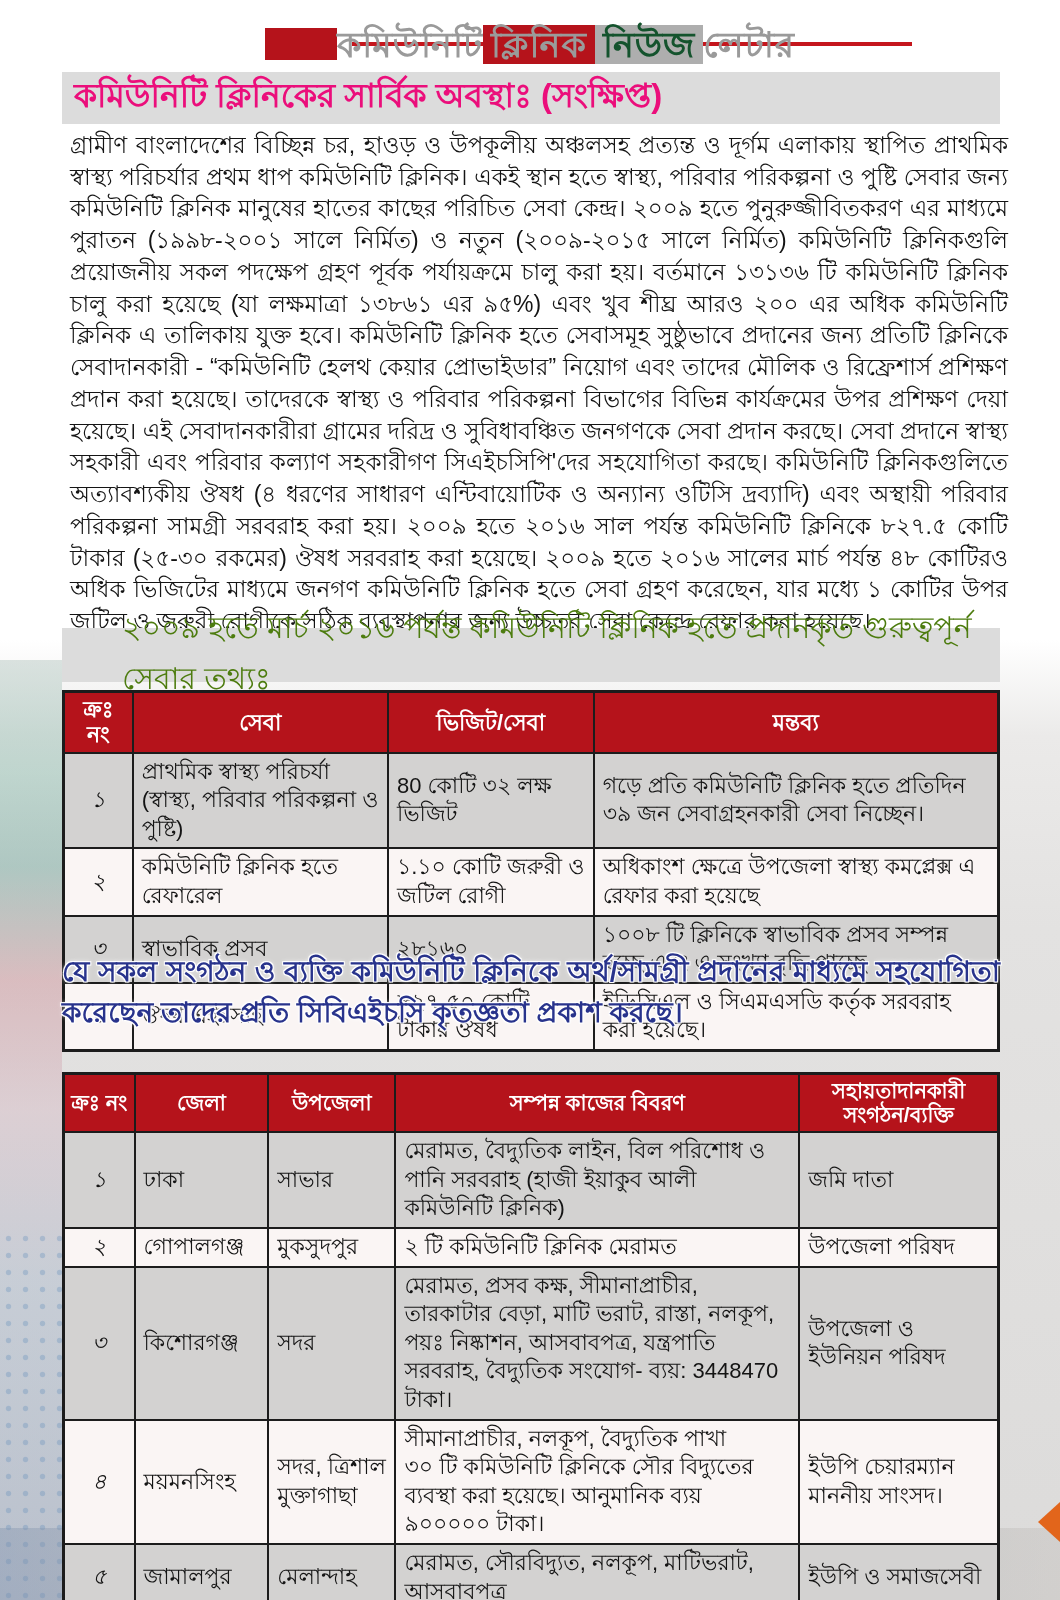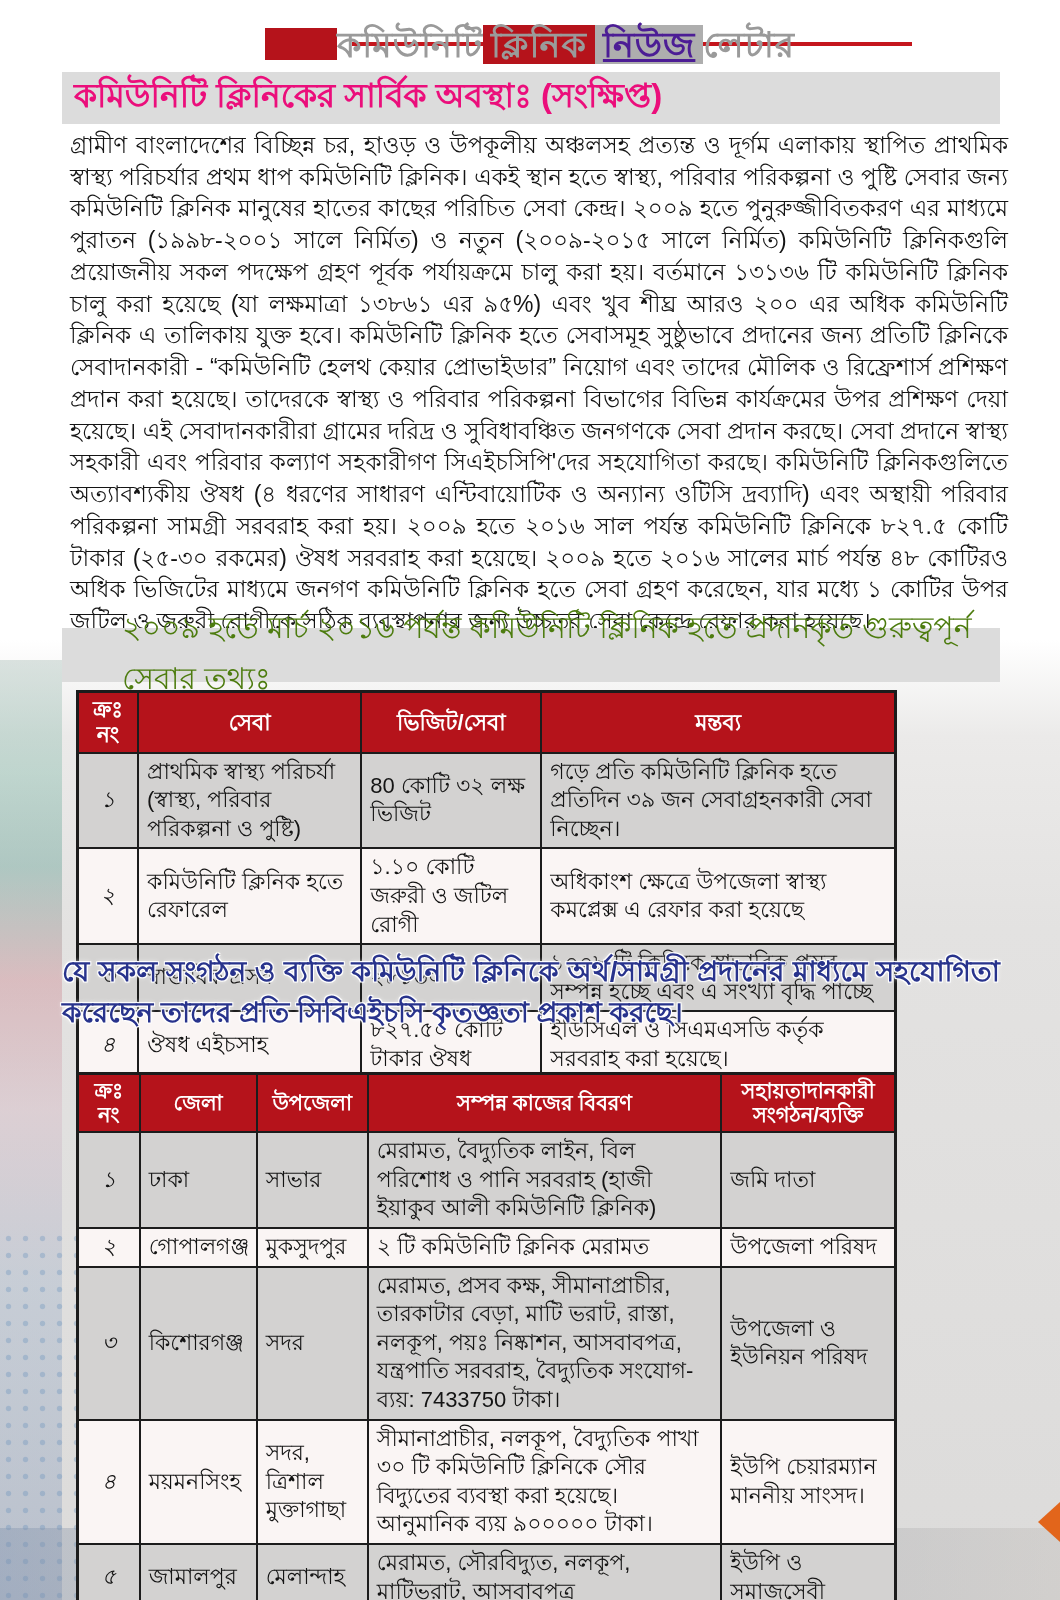--- a/index.html
+++ b/index.html
@@ -62,7 +62,7 @@
     letter-spacing:1px;
   }
   .m-box-red{position:relative;background:#b5131b;color:#9a9a9a;padding:2px 8px;text-align:center;}
-  .m-box-gray{position:relative;background:#aeaeae;color:#4c1d95;padding:2px 8px;text-decoration:underline;}
+  .m-box-gray{position:relative;background:#aeaeae;color:#14532d;padding:2px 8px;}
 
   
   .band{

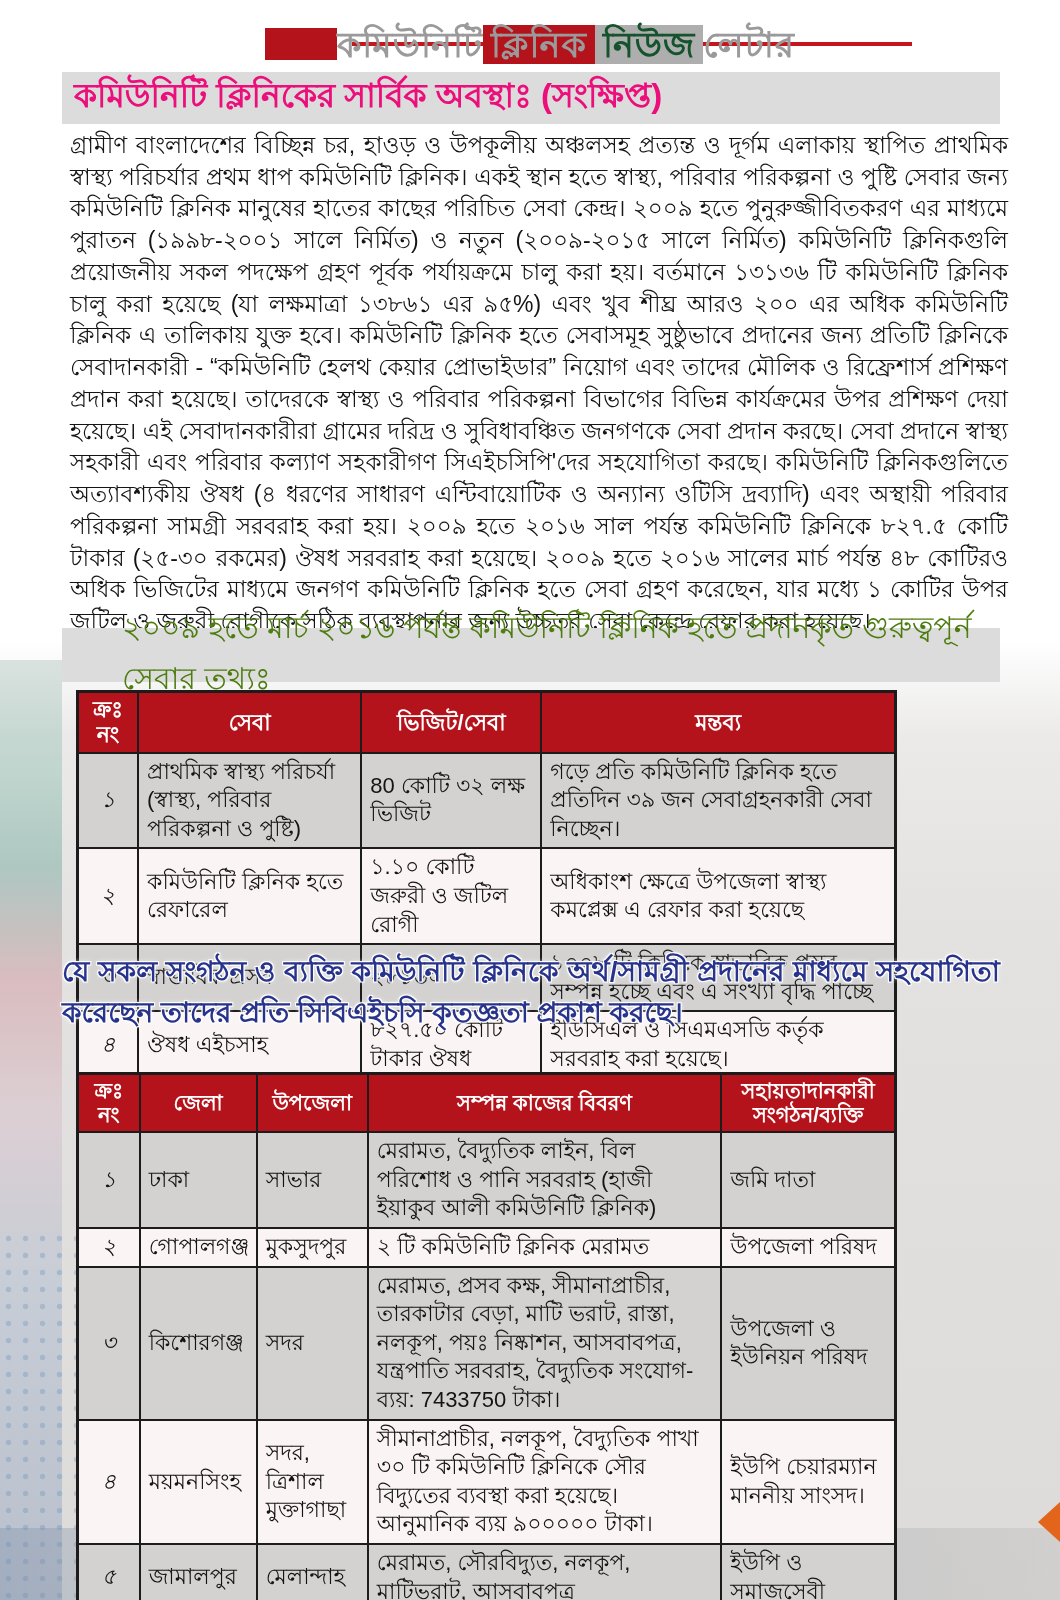--- a/index.html
+++ b/index.html
@@ -94,7 +94,7 @@
 
   
   table.data{
-    position:absolute;left:76px;width:821px;
+    position:absolute;left:62px;width:938px;
     border-collapse:collapse;
     font-size:22px;color:#141414;
     table-layout:fixed;

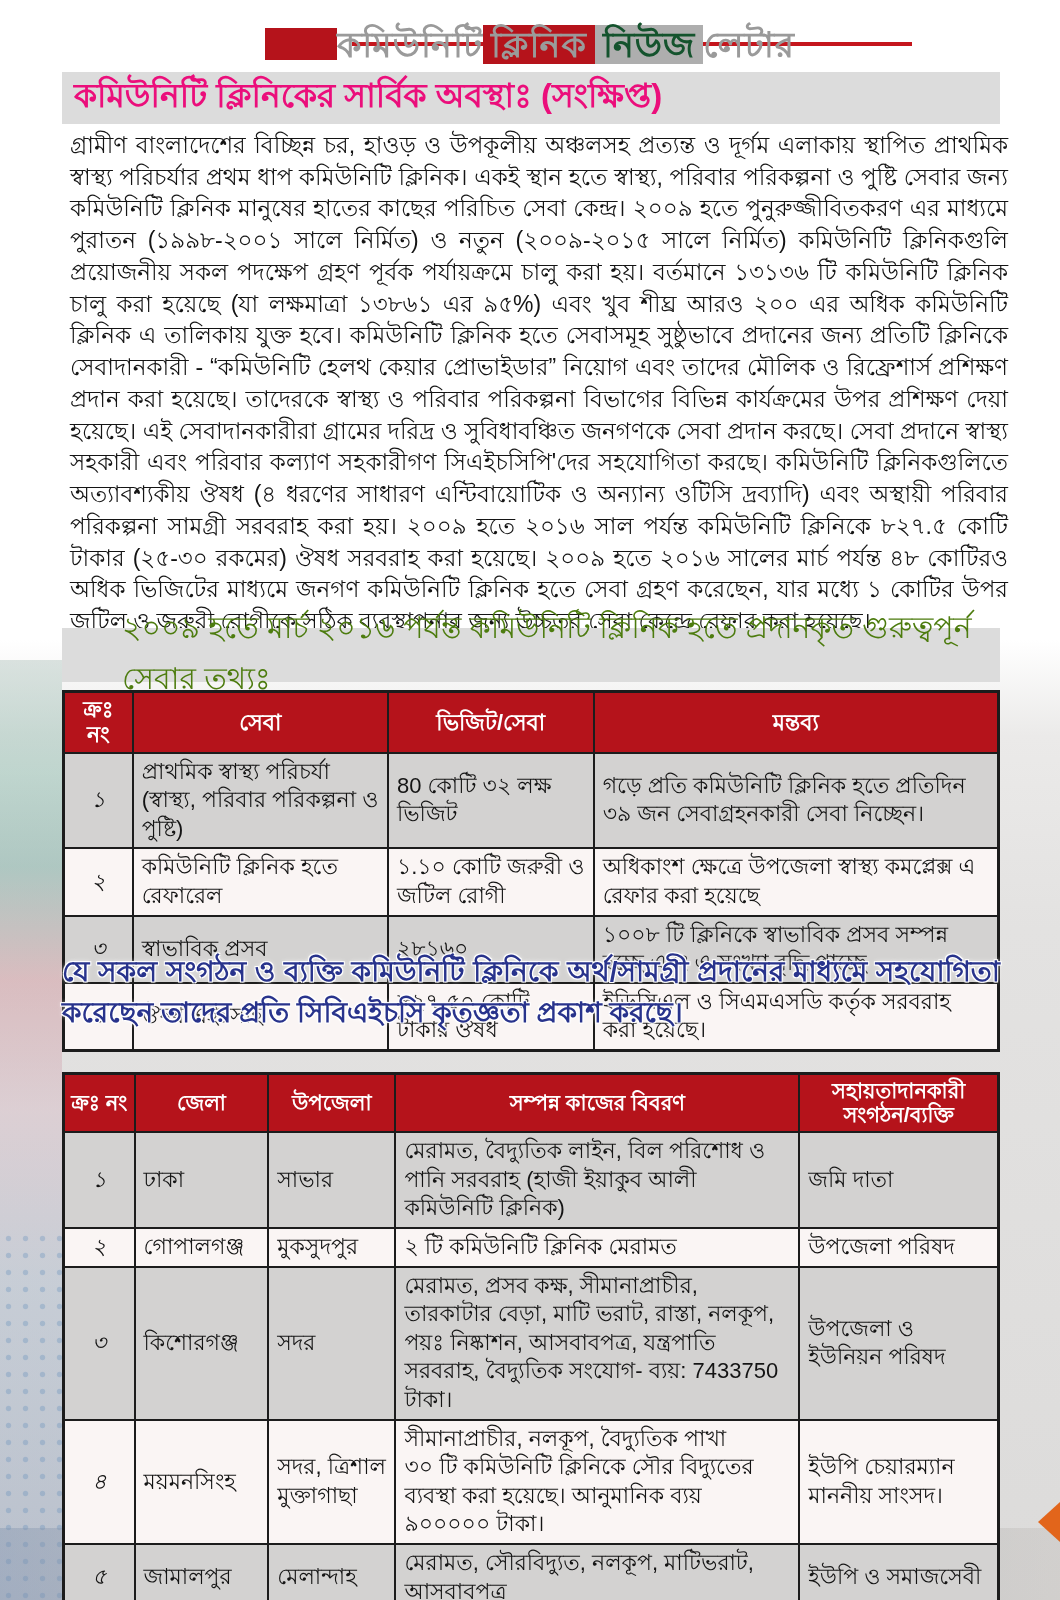--- a/index.html
+++ b/index.html
@@ -227,7 +227,7 @@
           <td>৩</td>
           <td>কিশোরগঞ্জ</td>
           <td>সদর</td>
-          <td>মেরামত, প্রসব কক্ষ, সীমানাপ্রাচীর, তারকাটার বেড়া, মাটি ভরাট, রাস্তা, নলকূপ, পয়ঃ নিষ্কাশন, আসবাবপত্র, যন্ত্রপাতি সরবরাহ, বৈদ্যুতিক সংযোগ- ব্যয়: 7433750 টাকা।</td>
+          <td>মেরামত, প্রসব কক্ষ, সীমানাপ্রাচীর, তারকাটার বেড়া, মাটি ভরাট, রাস্তা, নলকূপ, পয়ঃ নিষ্কাশন, আসবাবপত্র, যন্ত্রপাতি সরবরাহ, বৈদ্যুতিক সংযোগ- ব্যয়: 3448470 টাকা।</td>
           <td>উপজেলা ও ইউনিয়ন পরিষদ</td>
         </tr>
         <tr>

